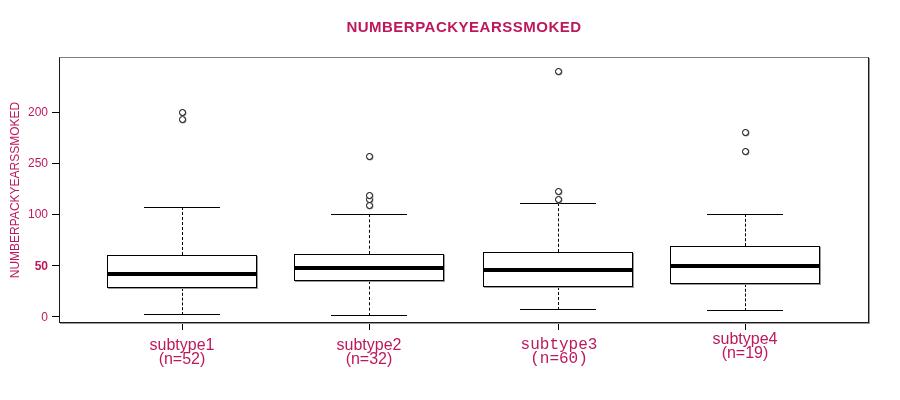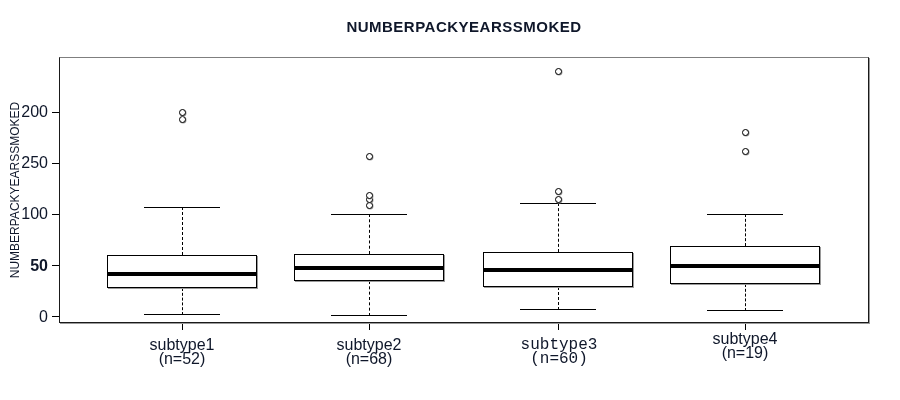--- a/index.html
+++ b/index.html
@@ -10,7 +10,7 @@
     height: 380px;
     background: #ffffff;
     font-family: "Liberation Sans", sans-serif;
-    color: #0f172a;
+    color: #be185d;
     overflow: hidden;
   }
   .chart-title {

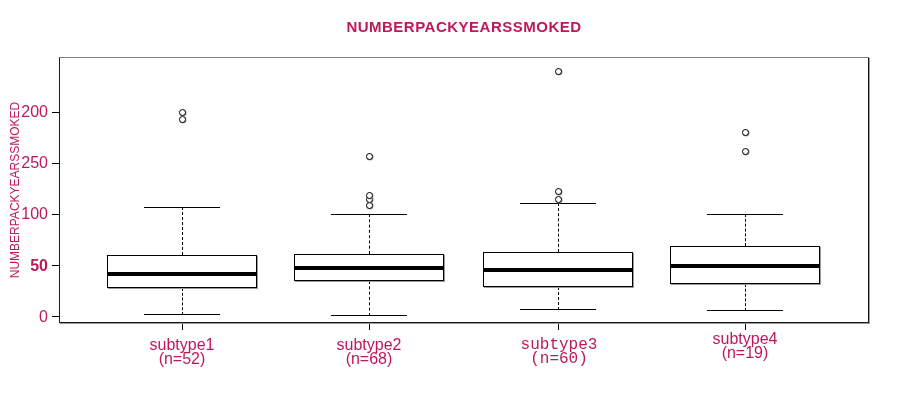--- a/index.html
+++ b/index.html
@@ -43,7 +43,7 @@
     font-size: 12px;
   }
   .ytick-mark { position: absolute; width: 7px; height: 1px; background: #000; }
-  .ytick-label { position: absolute; width: 30px; text-align: right; font-size: 16px; line-height: 16px; }
+  .ytick-label { position: absolute; width: 30px; text-align: right; font-size: 12px; line-height: 16px; }
   .xtick-mark { position: absolute; width: 1px; height: 6px; background: #000; top: 324px; }
   .xlabel {
     position: absolute;

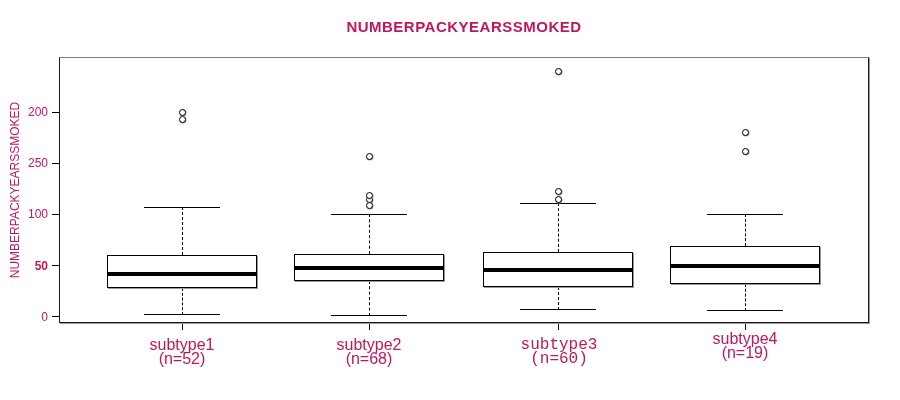--- a/index.html
+++ b/index.html
@@ -123,7 +123,7 @@
     <div class="xtick-mark" style="left: 368.5px;"></div>
     <div class="xlabel" style="left: 369px; top: 338px;">
       <div>subtype2</div>
-      <div>(n=68)</div>
+      <div>(n=32)</div>
     </div>
     <div class="whisker-line" style="left: 557.5px; top: 203.162px; height: 49.1644px;"></div>
     <div class="whisker-line" style="left: 557.5px; top: 287.151px; height: 22.5337px;"></div>

